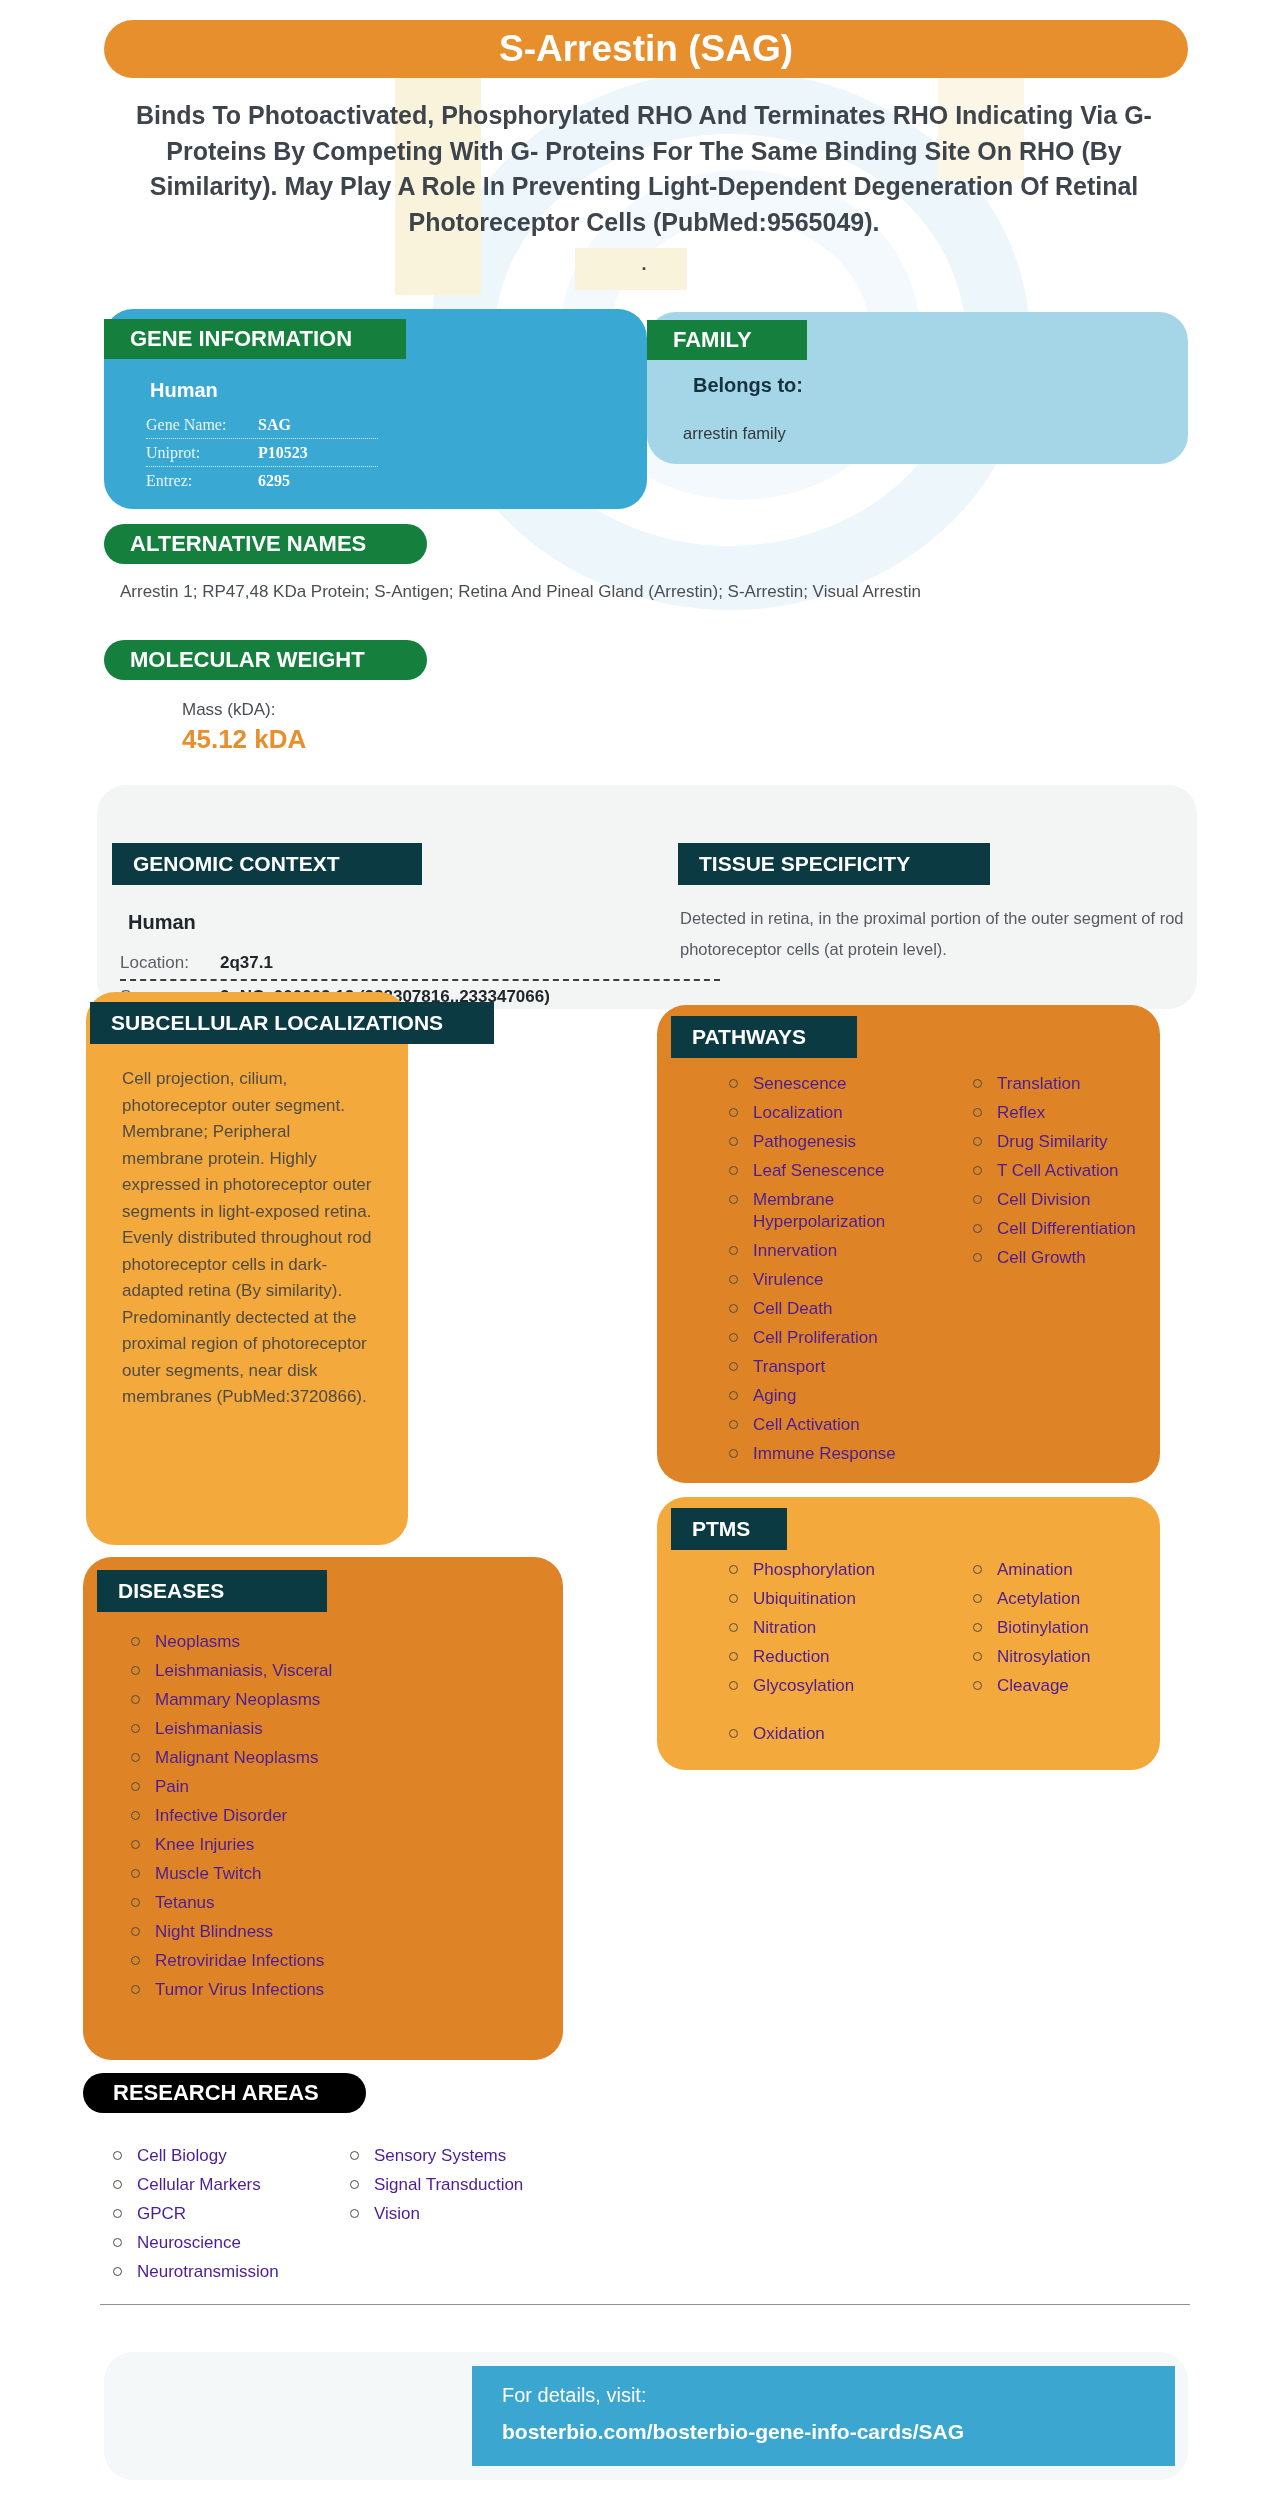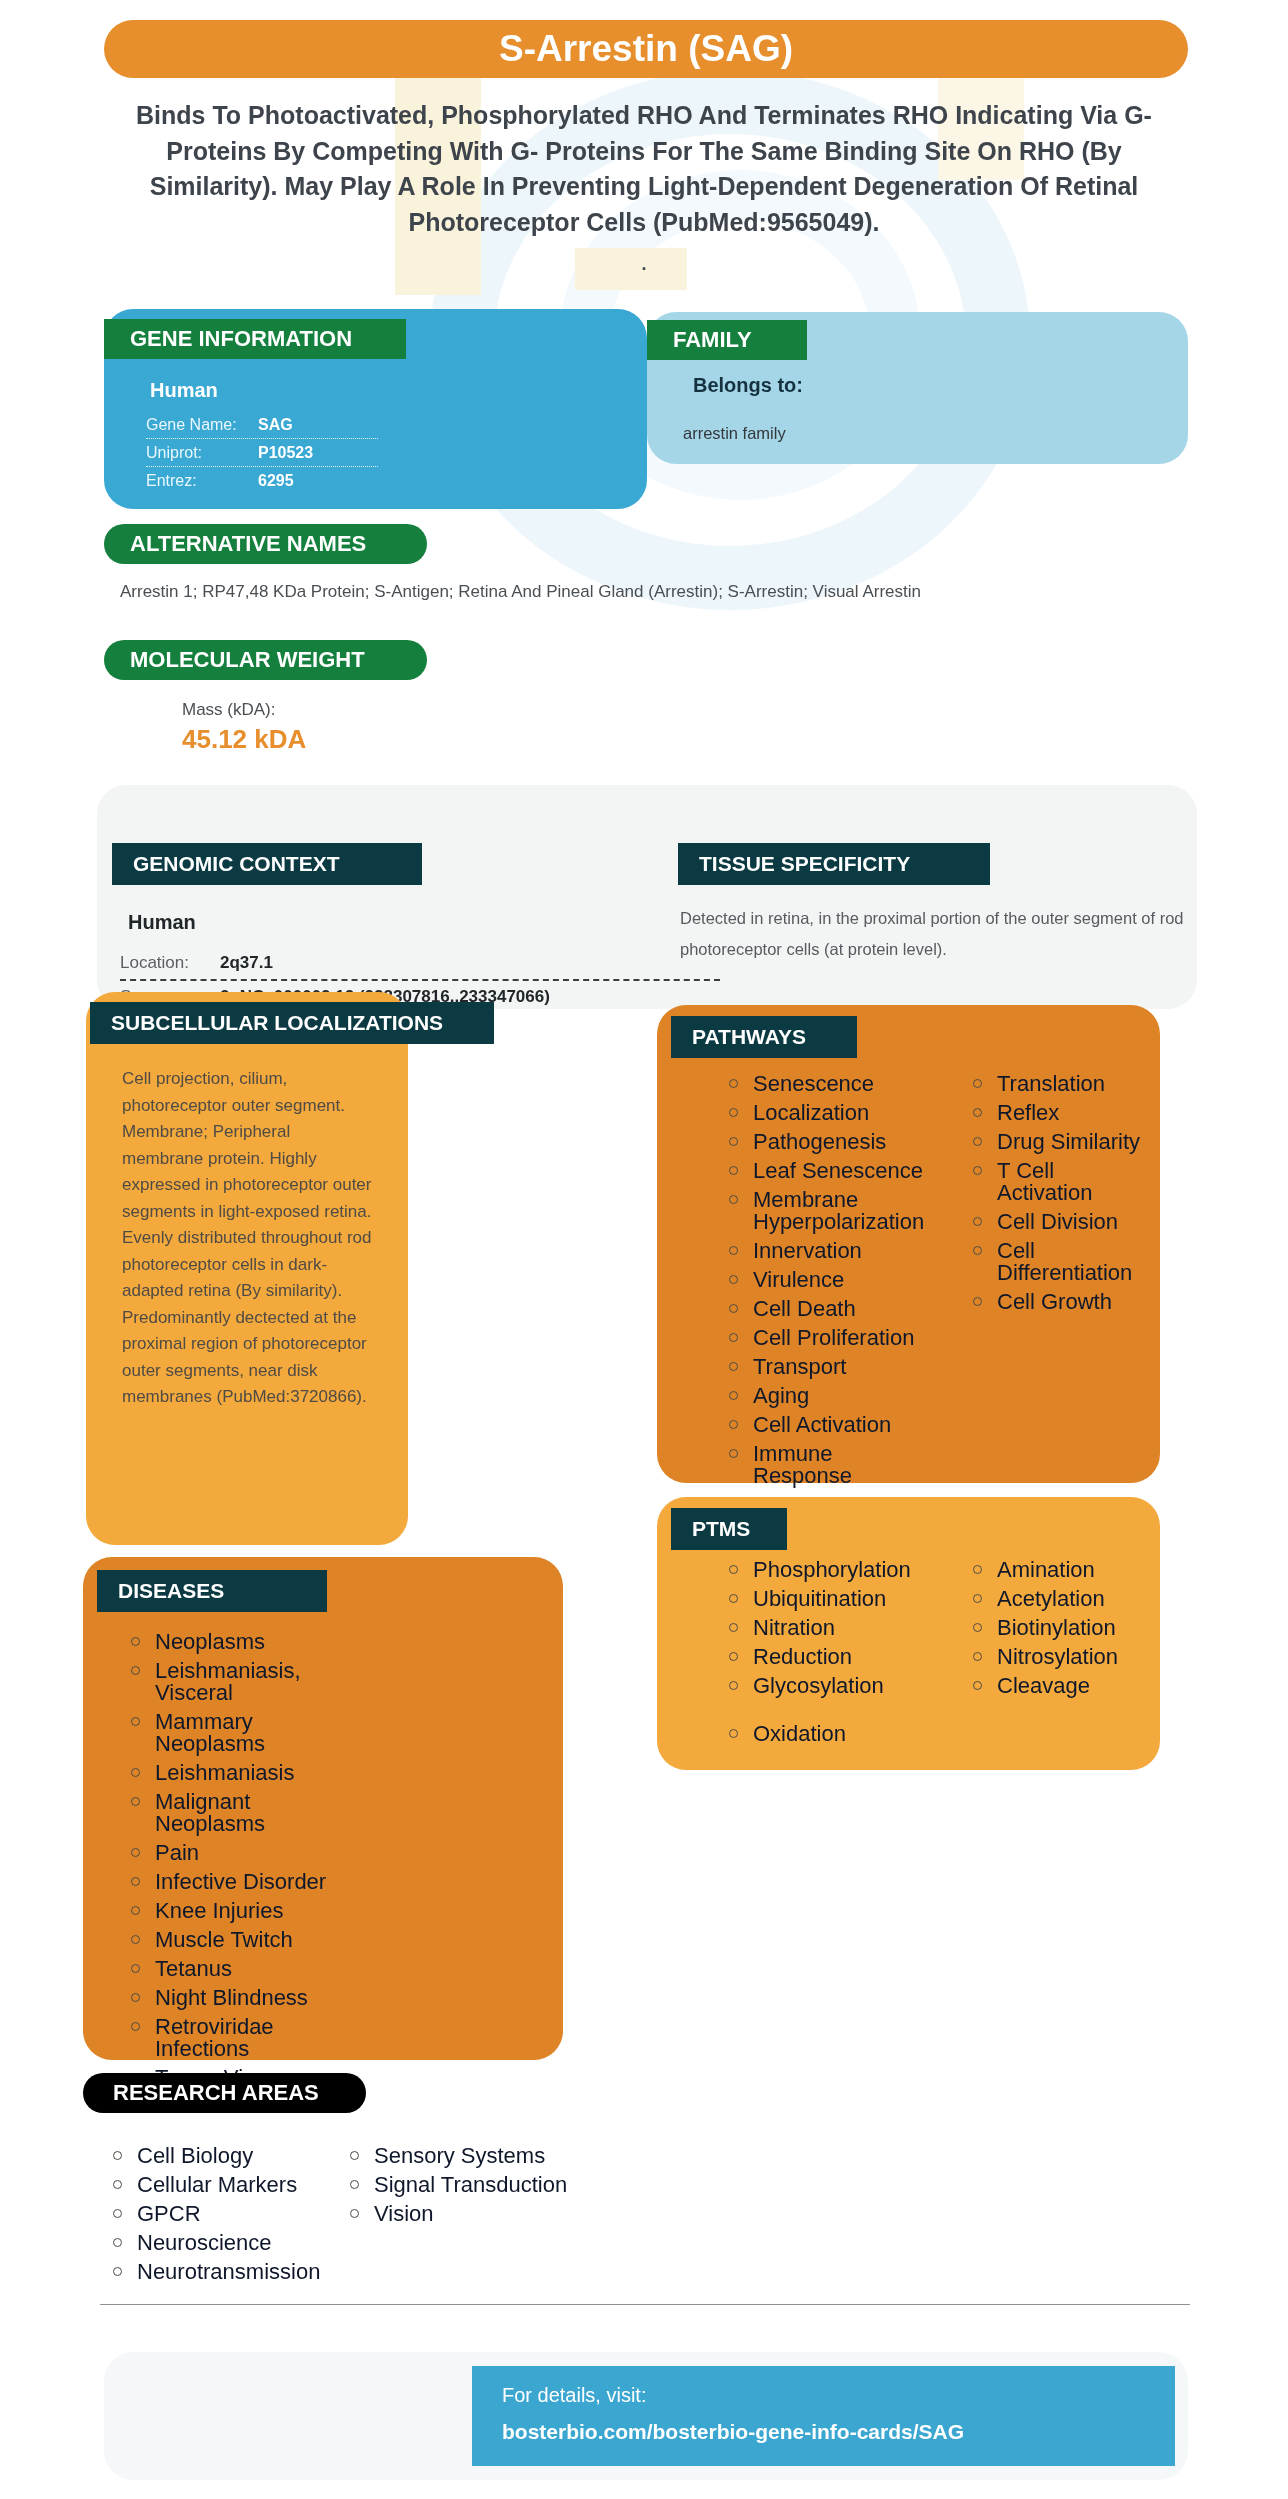--- a/index.html
+++ b/index.html
@@ -32,7 +32,7 @@
   .gene-box { left:104px; top:309px; width:543px; height:200px; background:#39a9d4; }
   .gene-box .orange-label { left:0; top:10px; width:302px; }
   .gene-species { position:absolute; left:46px; top:70px; color:#fff; font-size:20px; font-weight:bold; }
-  .gene-rows { position:absolute; left:42px; top:102px; width:232px; }
+  .gene-rows { position:absolute; left:42px; top:102px; width:232px;font-family:Liberation Serif, serif; }
   .gene-row { display:flex; font-size:16px; padding:5px 0 4px 0; }
   .gene-row.dotted { border-bottom:1px dotted rgba(255,255,255,.85); }
   .gene-row .lbl { width:112px; color:#eaf7fc; }

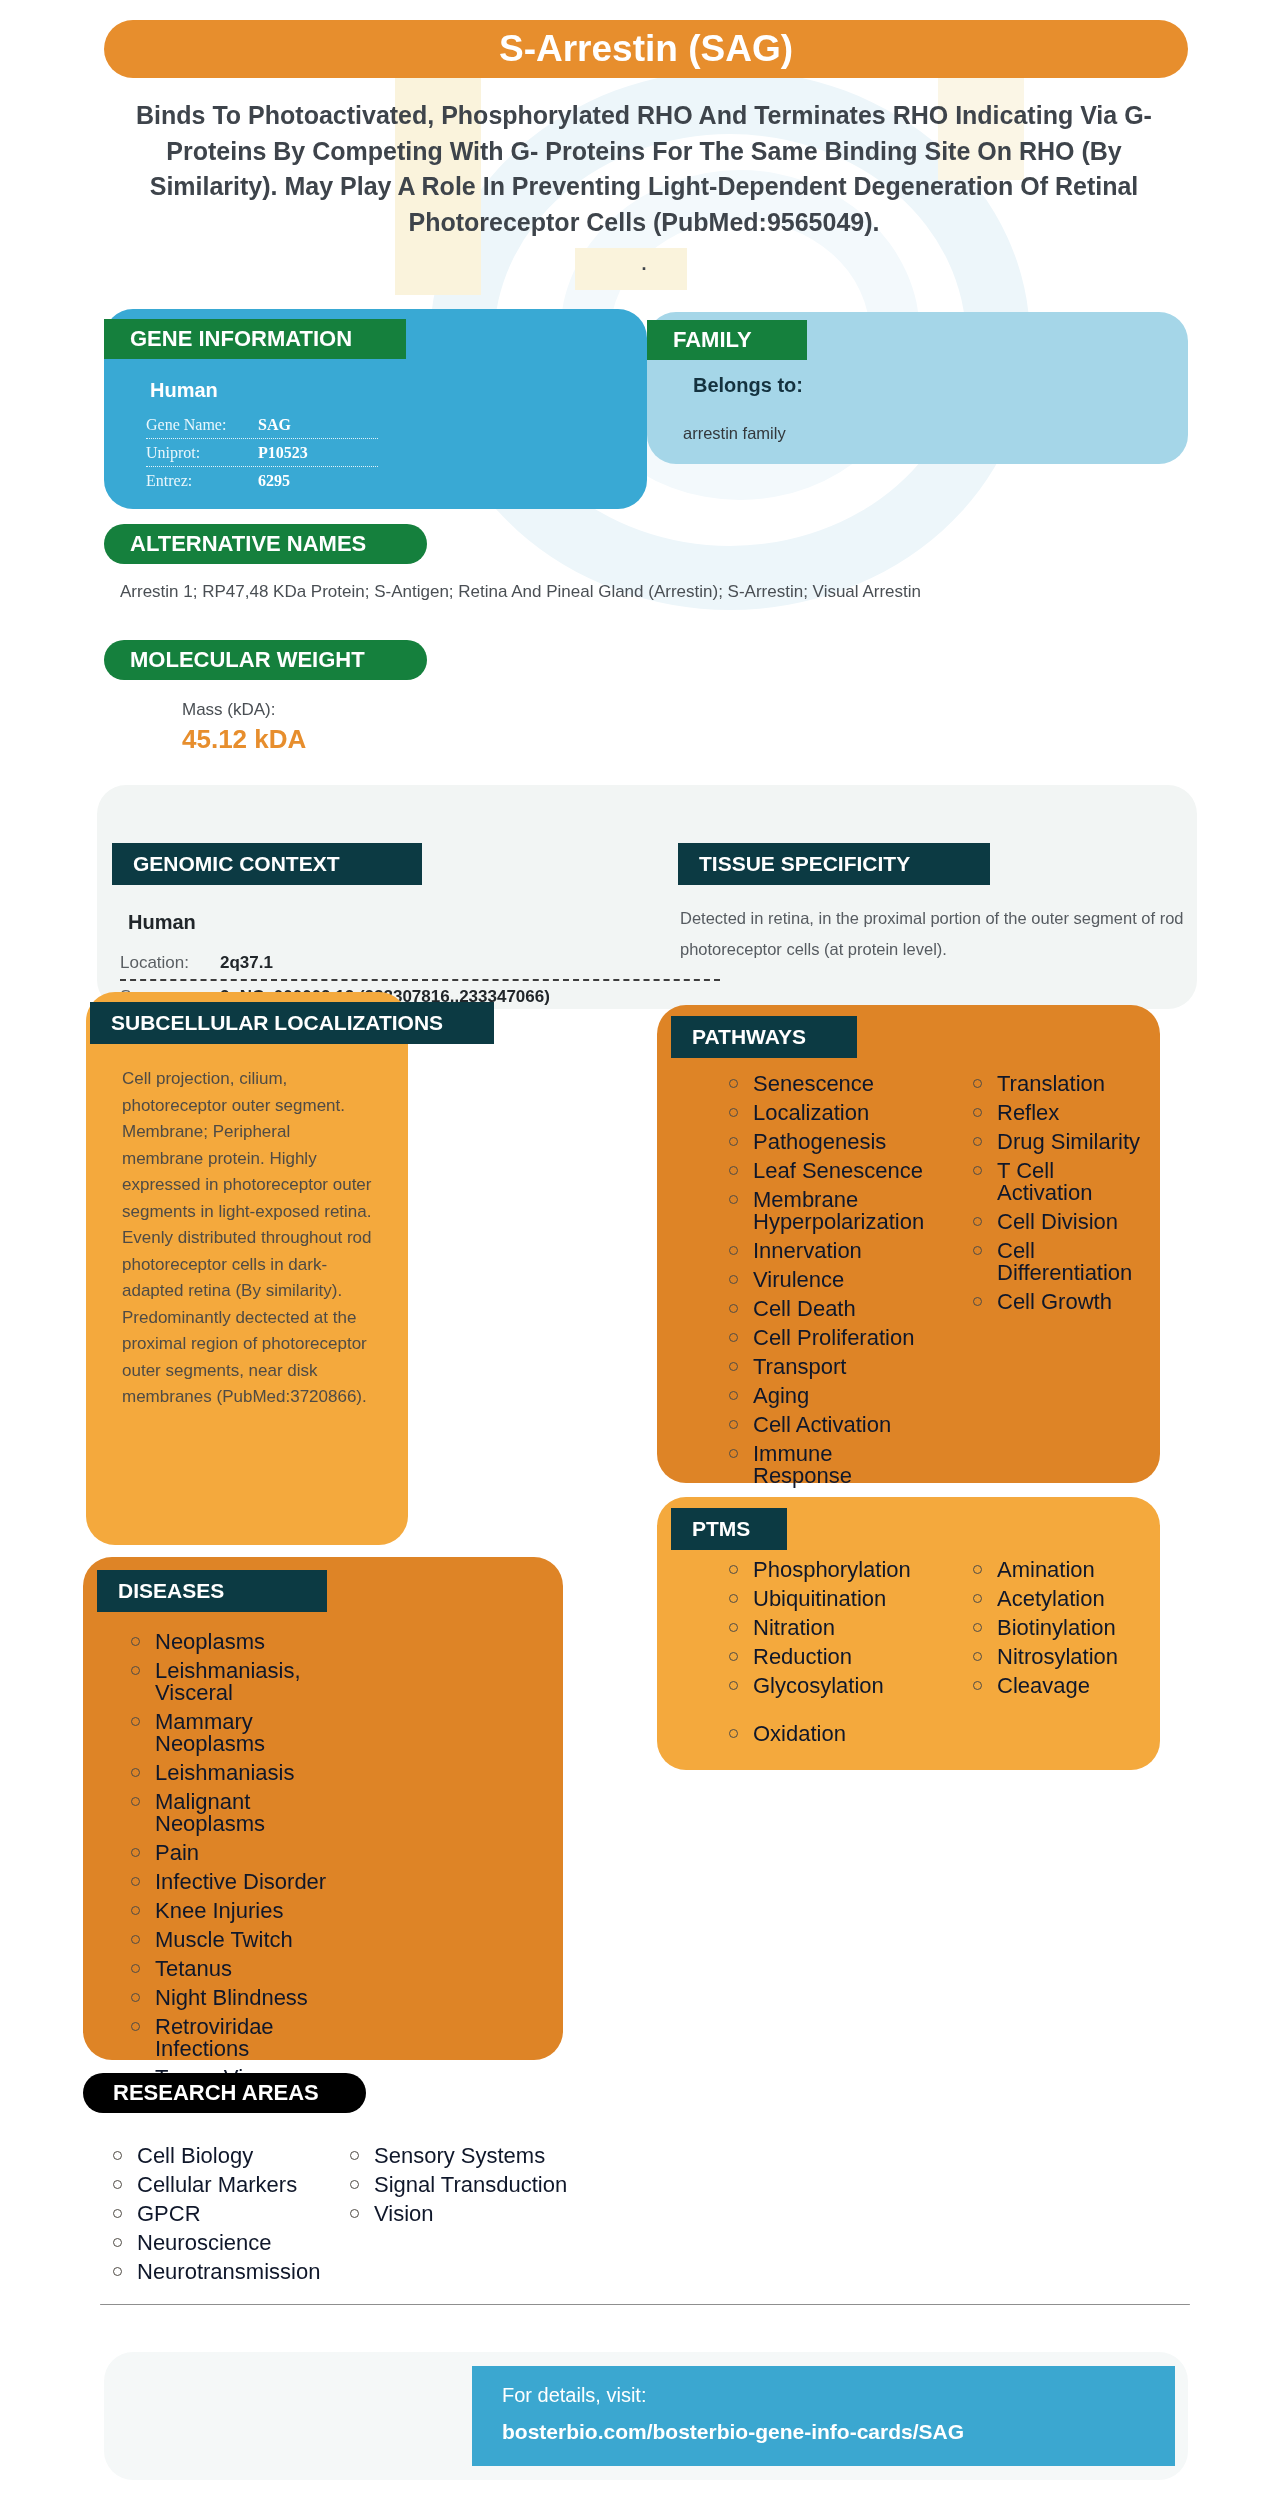--- a/index.html
+++ b/index.html
@@ -76,8 +76,8 @@
   .dis-box .teal-header { left:14px; top:13px; width:230px; }
 
   ul.blist { list-style:none; position:absolute; }
-  ul.blist li { position:relative; padding-left:26px; margin-bottom:7px; font-size:22px;
-                line-height:22px; color:#0f172a; }
+  ul.blist li { position:relative; padding-left:26px; margin-bottom:7px; font-size:17px;
+                line-height:22px; color:#4c1d95; }
   ul.blist li::before { content:""; position:absolute; left:2px; top:6px; width:7px; height:7px;
                         border:1.5px solid #4f4b45; border-radius:50%; }
   .path-col1 { left:70px; top:68px; width:205px; }

